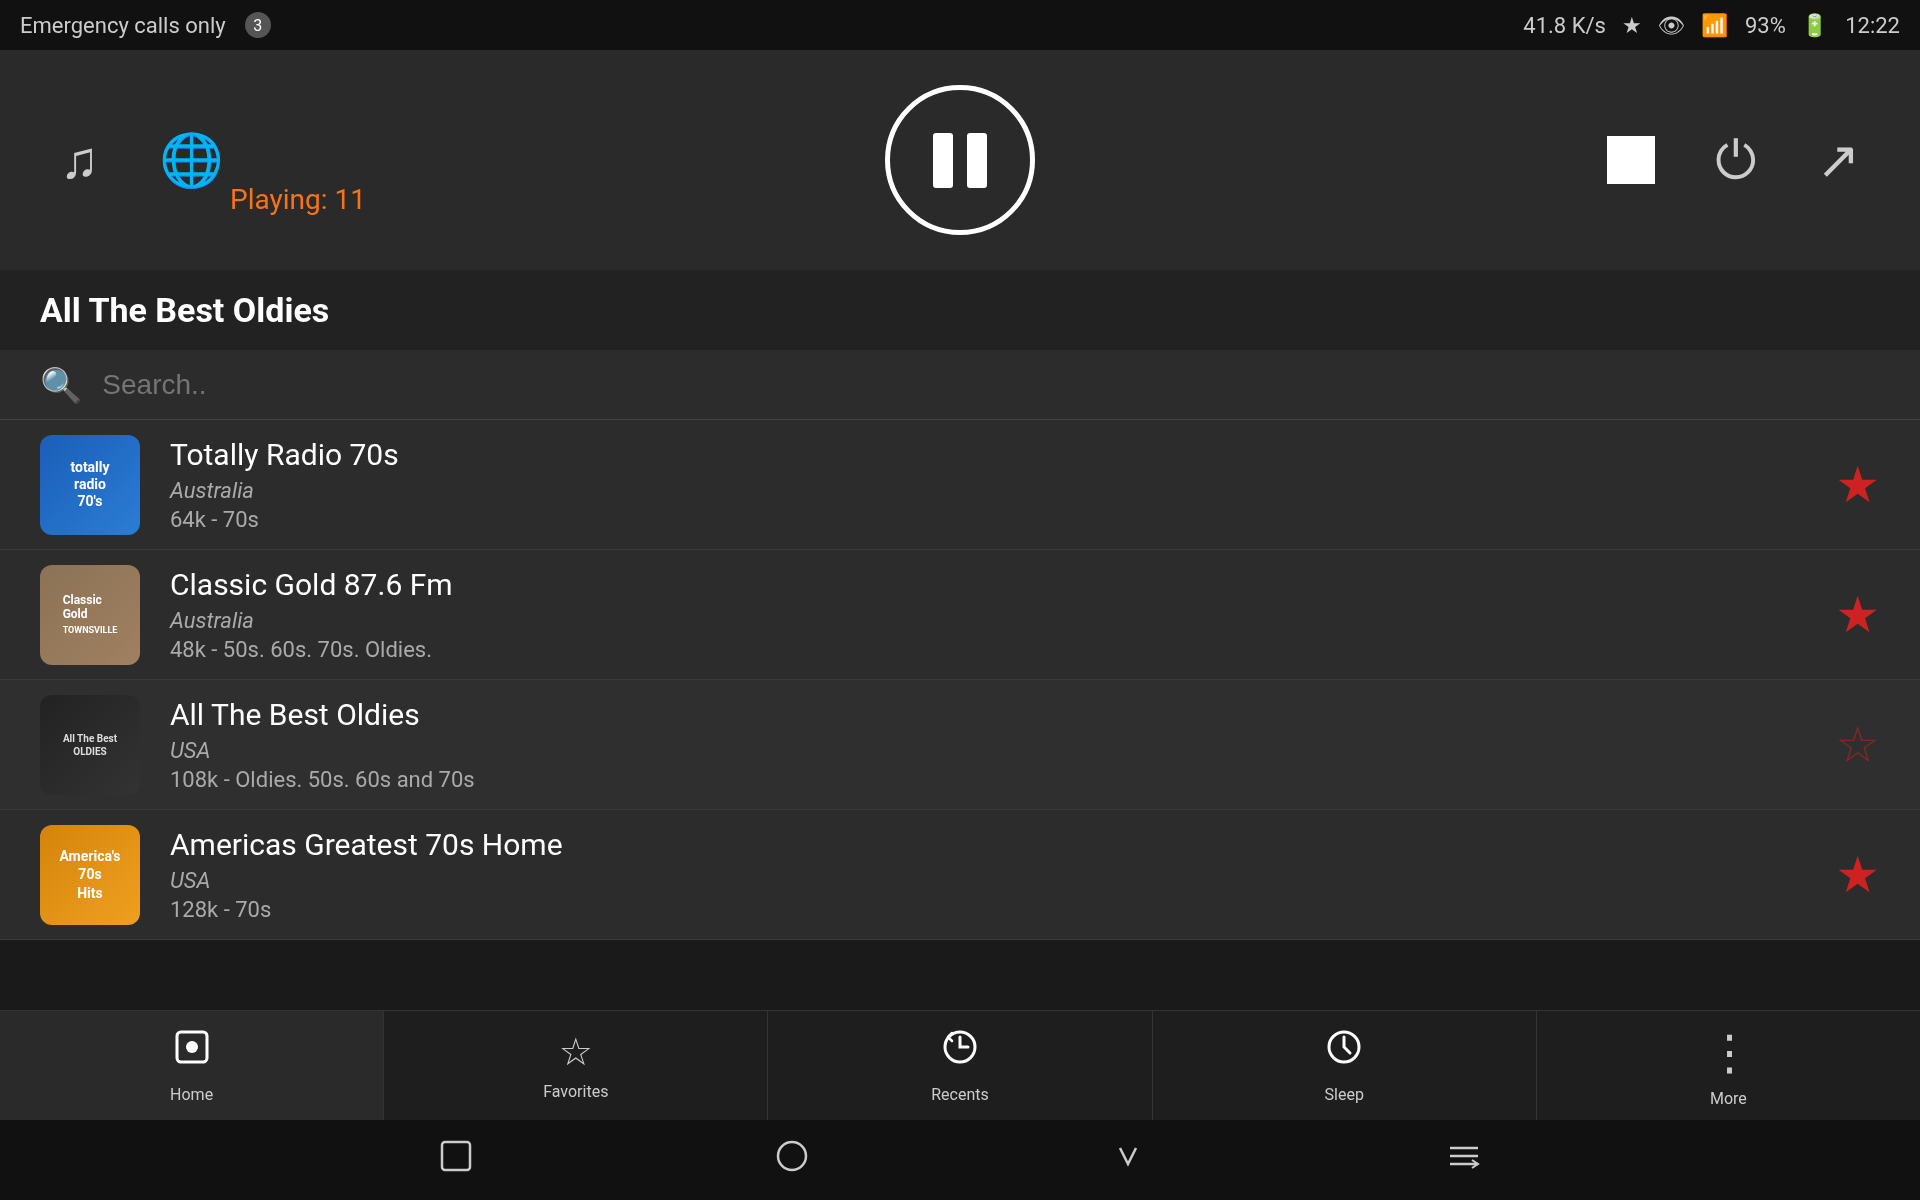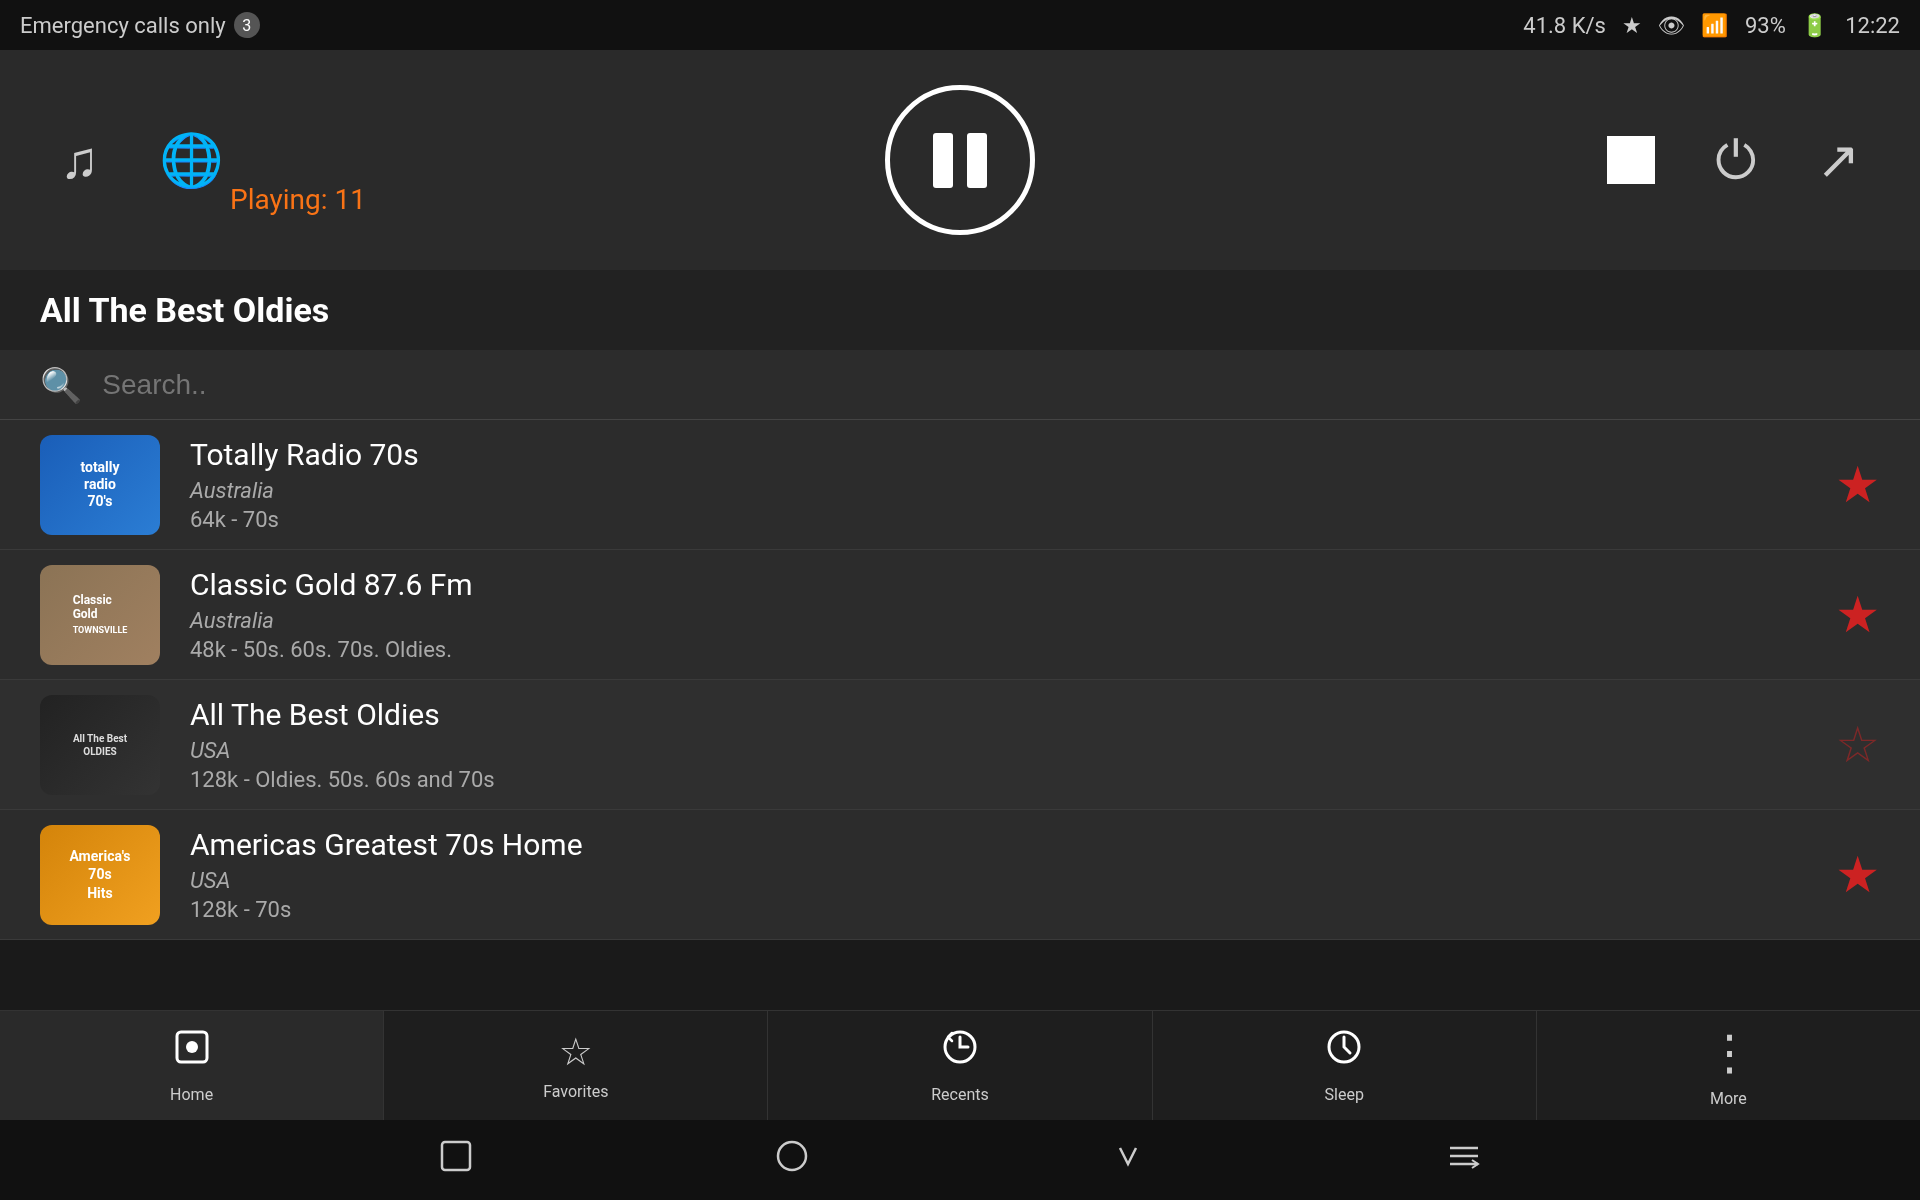--- a/index.html
+++ b/index.html
@@ -25,7 +25,7 @@
     .status-left {
       display: flex;
       align-items: center;
-      gap: 8px;
+      gap: 19px;
     }
     .status-left span {
       font-size: 22px;

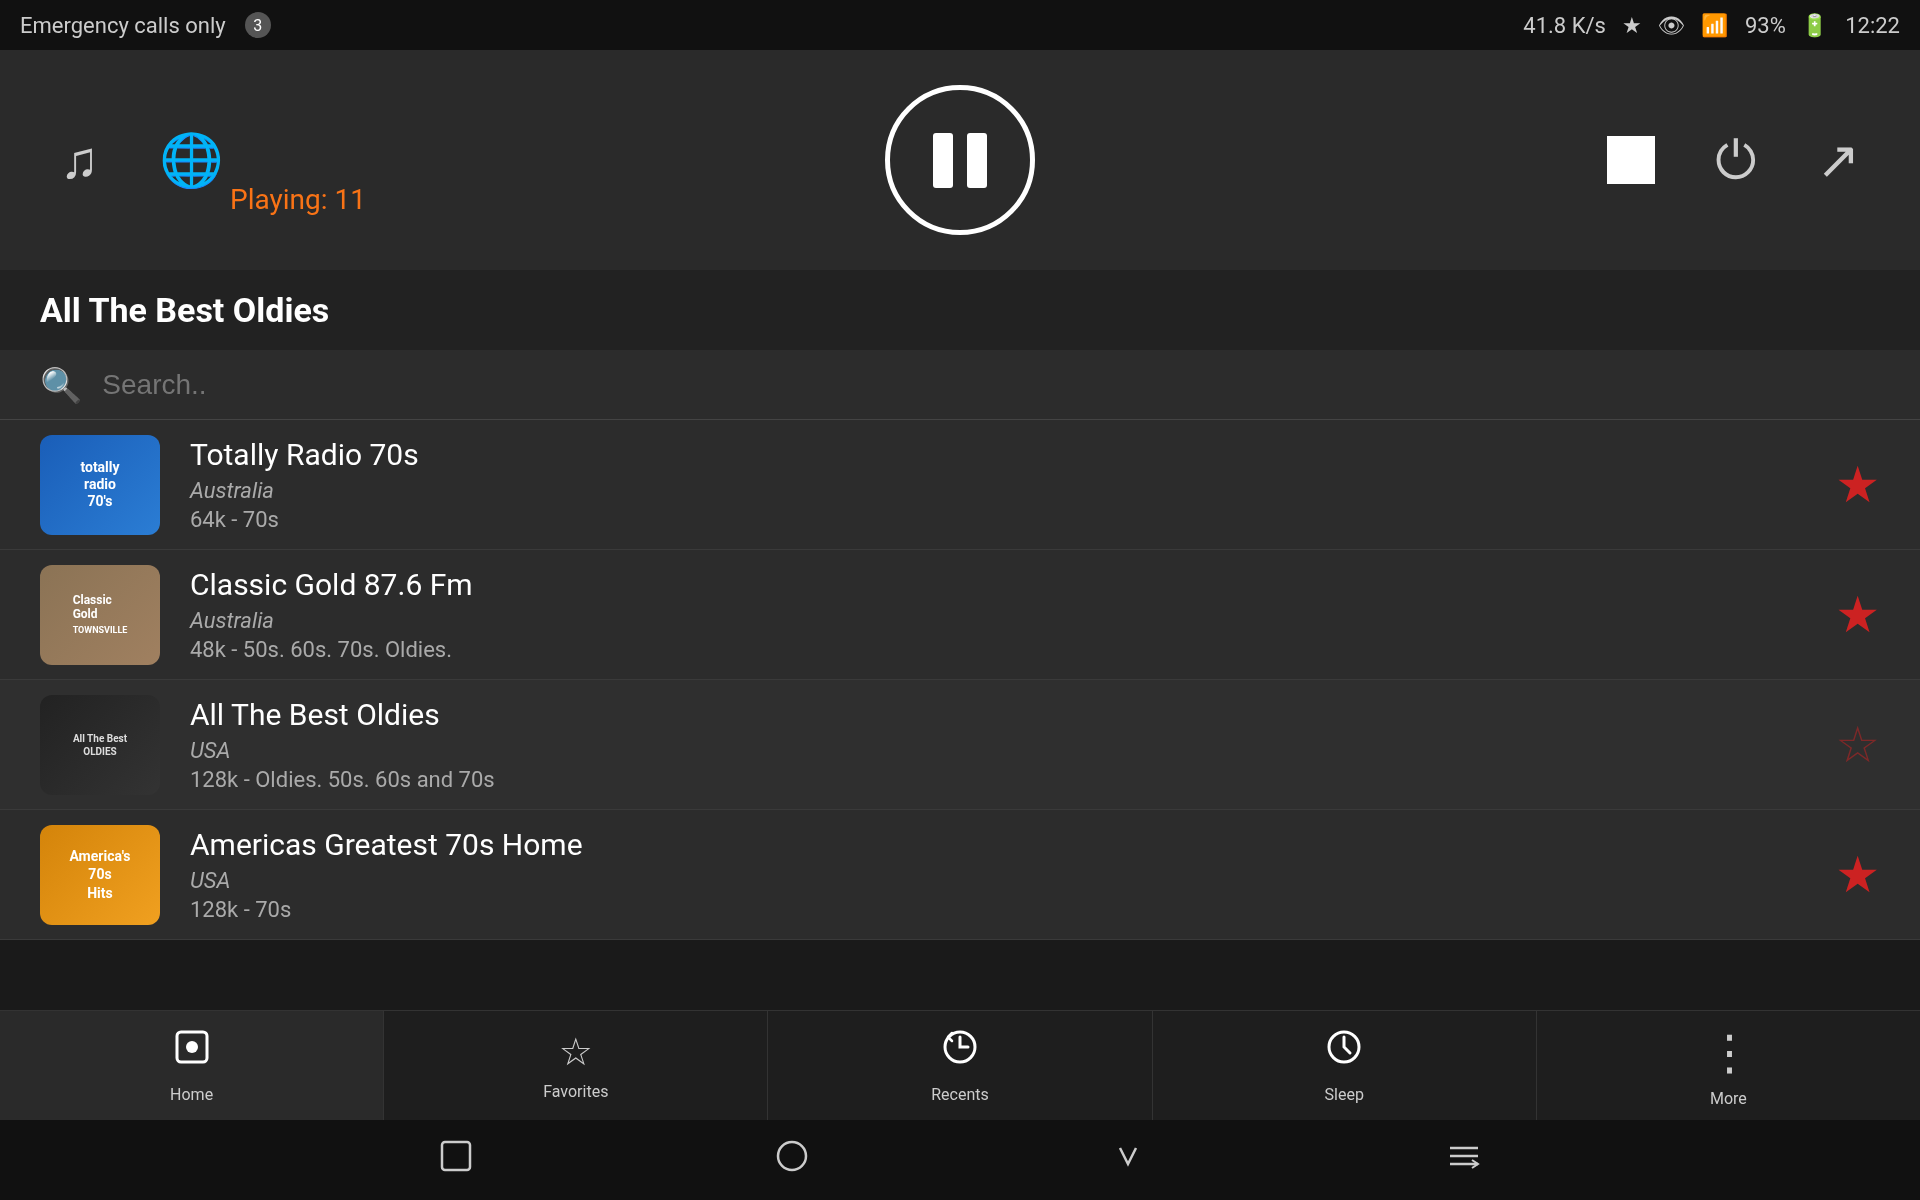--- a/index.html
+++ b/index.html
@@ -172,7 +172,7 @@
       background: #2f2f2f;
     }
     .station-logo {
-      width: 120px;
+      width: 100px;
       height: 100px;
       border-radius: 12px;
       flex-shrink: 0;

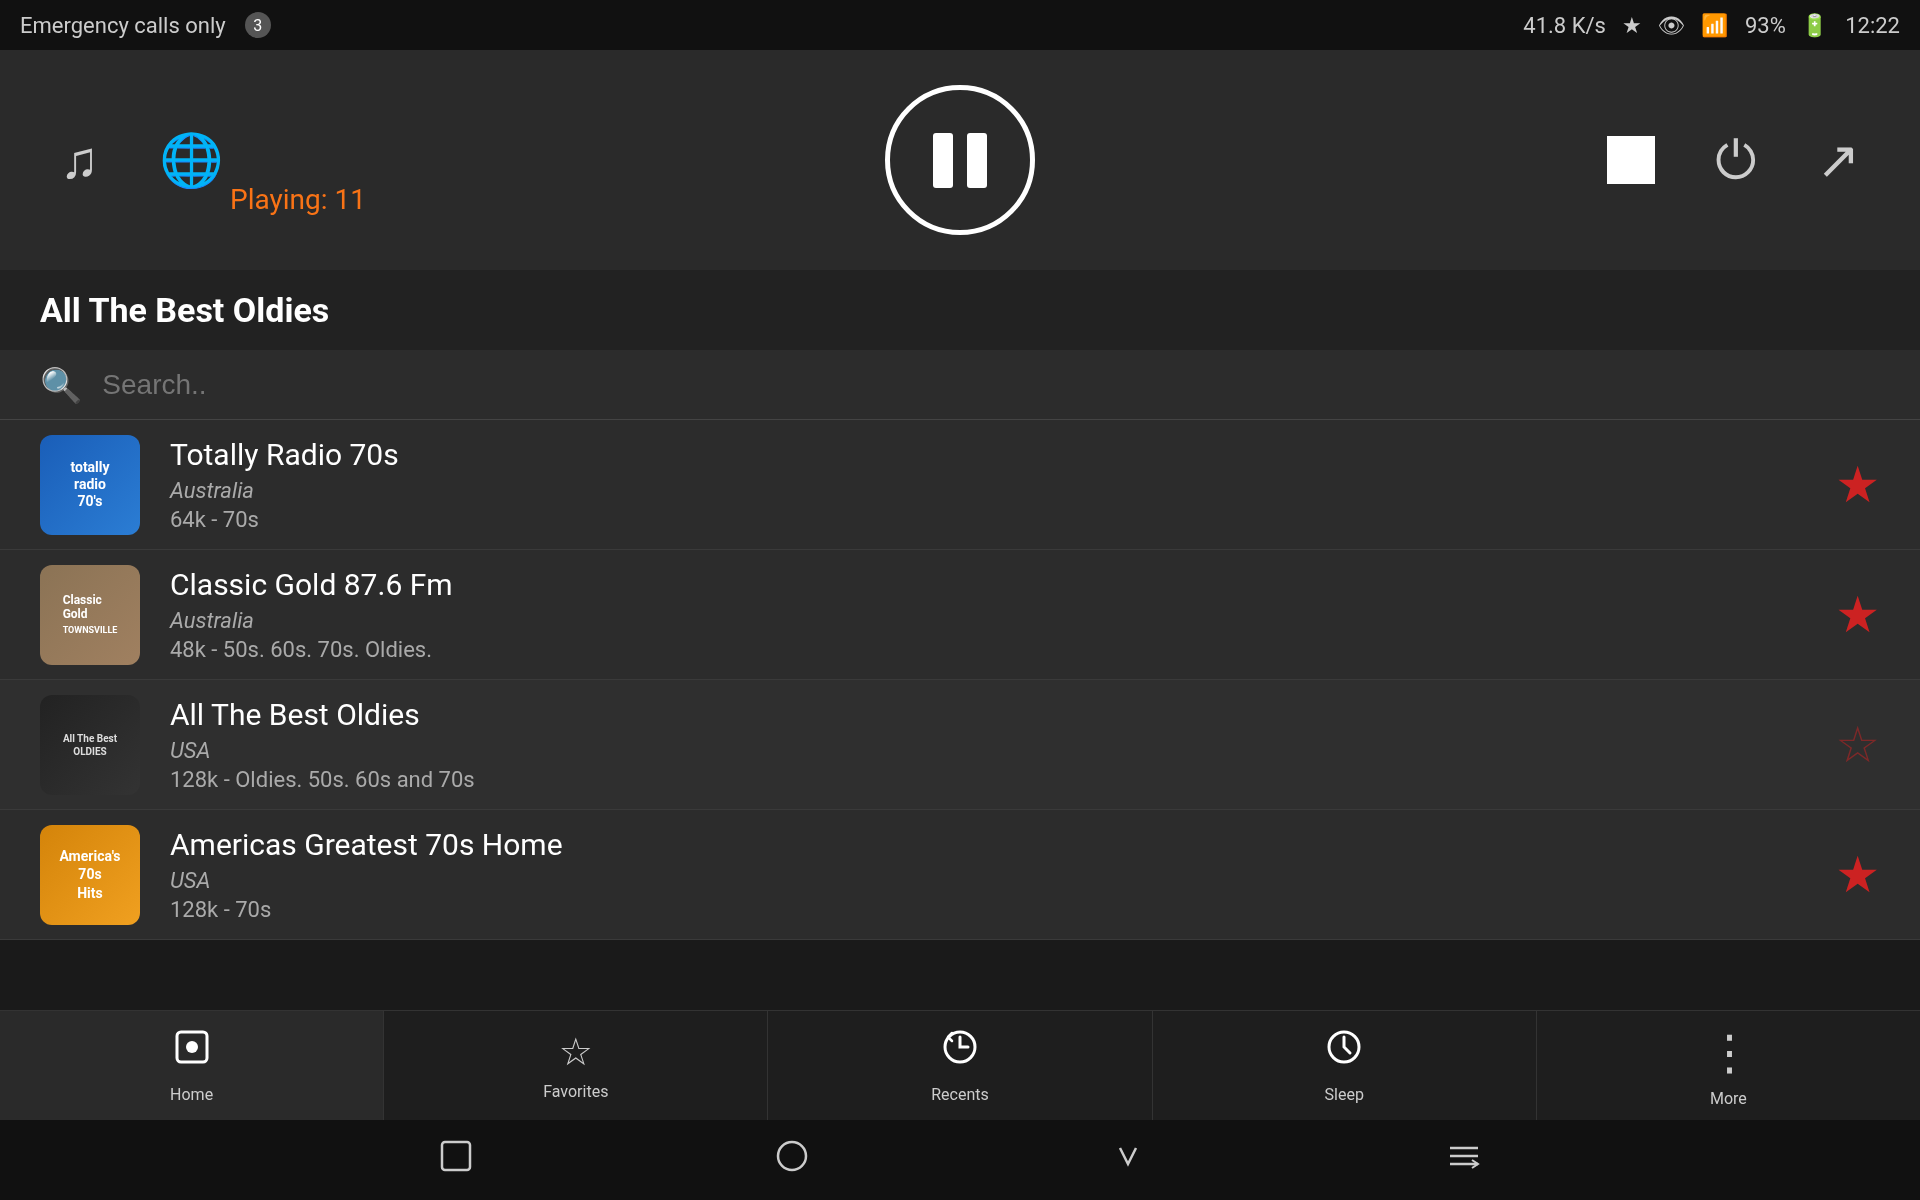--- a/index.html
+++ b/index.html
@@ -377,7 +377,7 @@
     <div class="station-info">
       <div class="station-name">All The Best Oldies</div>
       <div class="station-country">USA</div>
-      <div class="station-bitrate">128k - Oldies. 50s. 60s and 70s</div>
+      <div class="station-bitrate">108k - Oldies. 50s. 60s and 70s</div>
     </div>
     <span class="star-button star-empty" style="color:#cc2222;opacity:0.5;">☆</span>
   </div>

